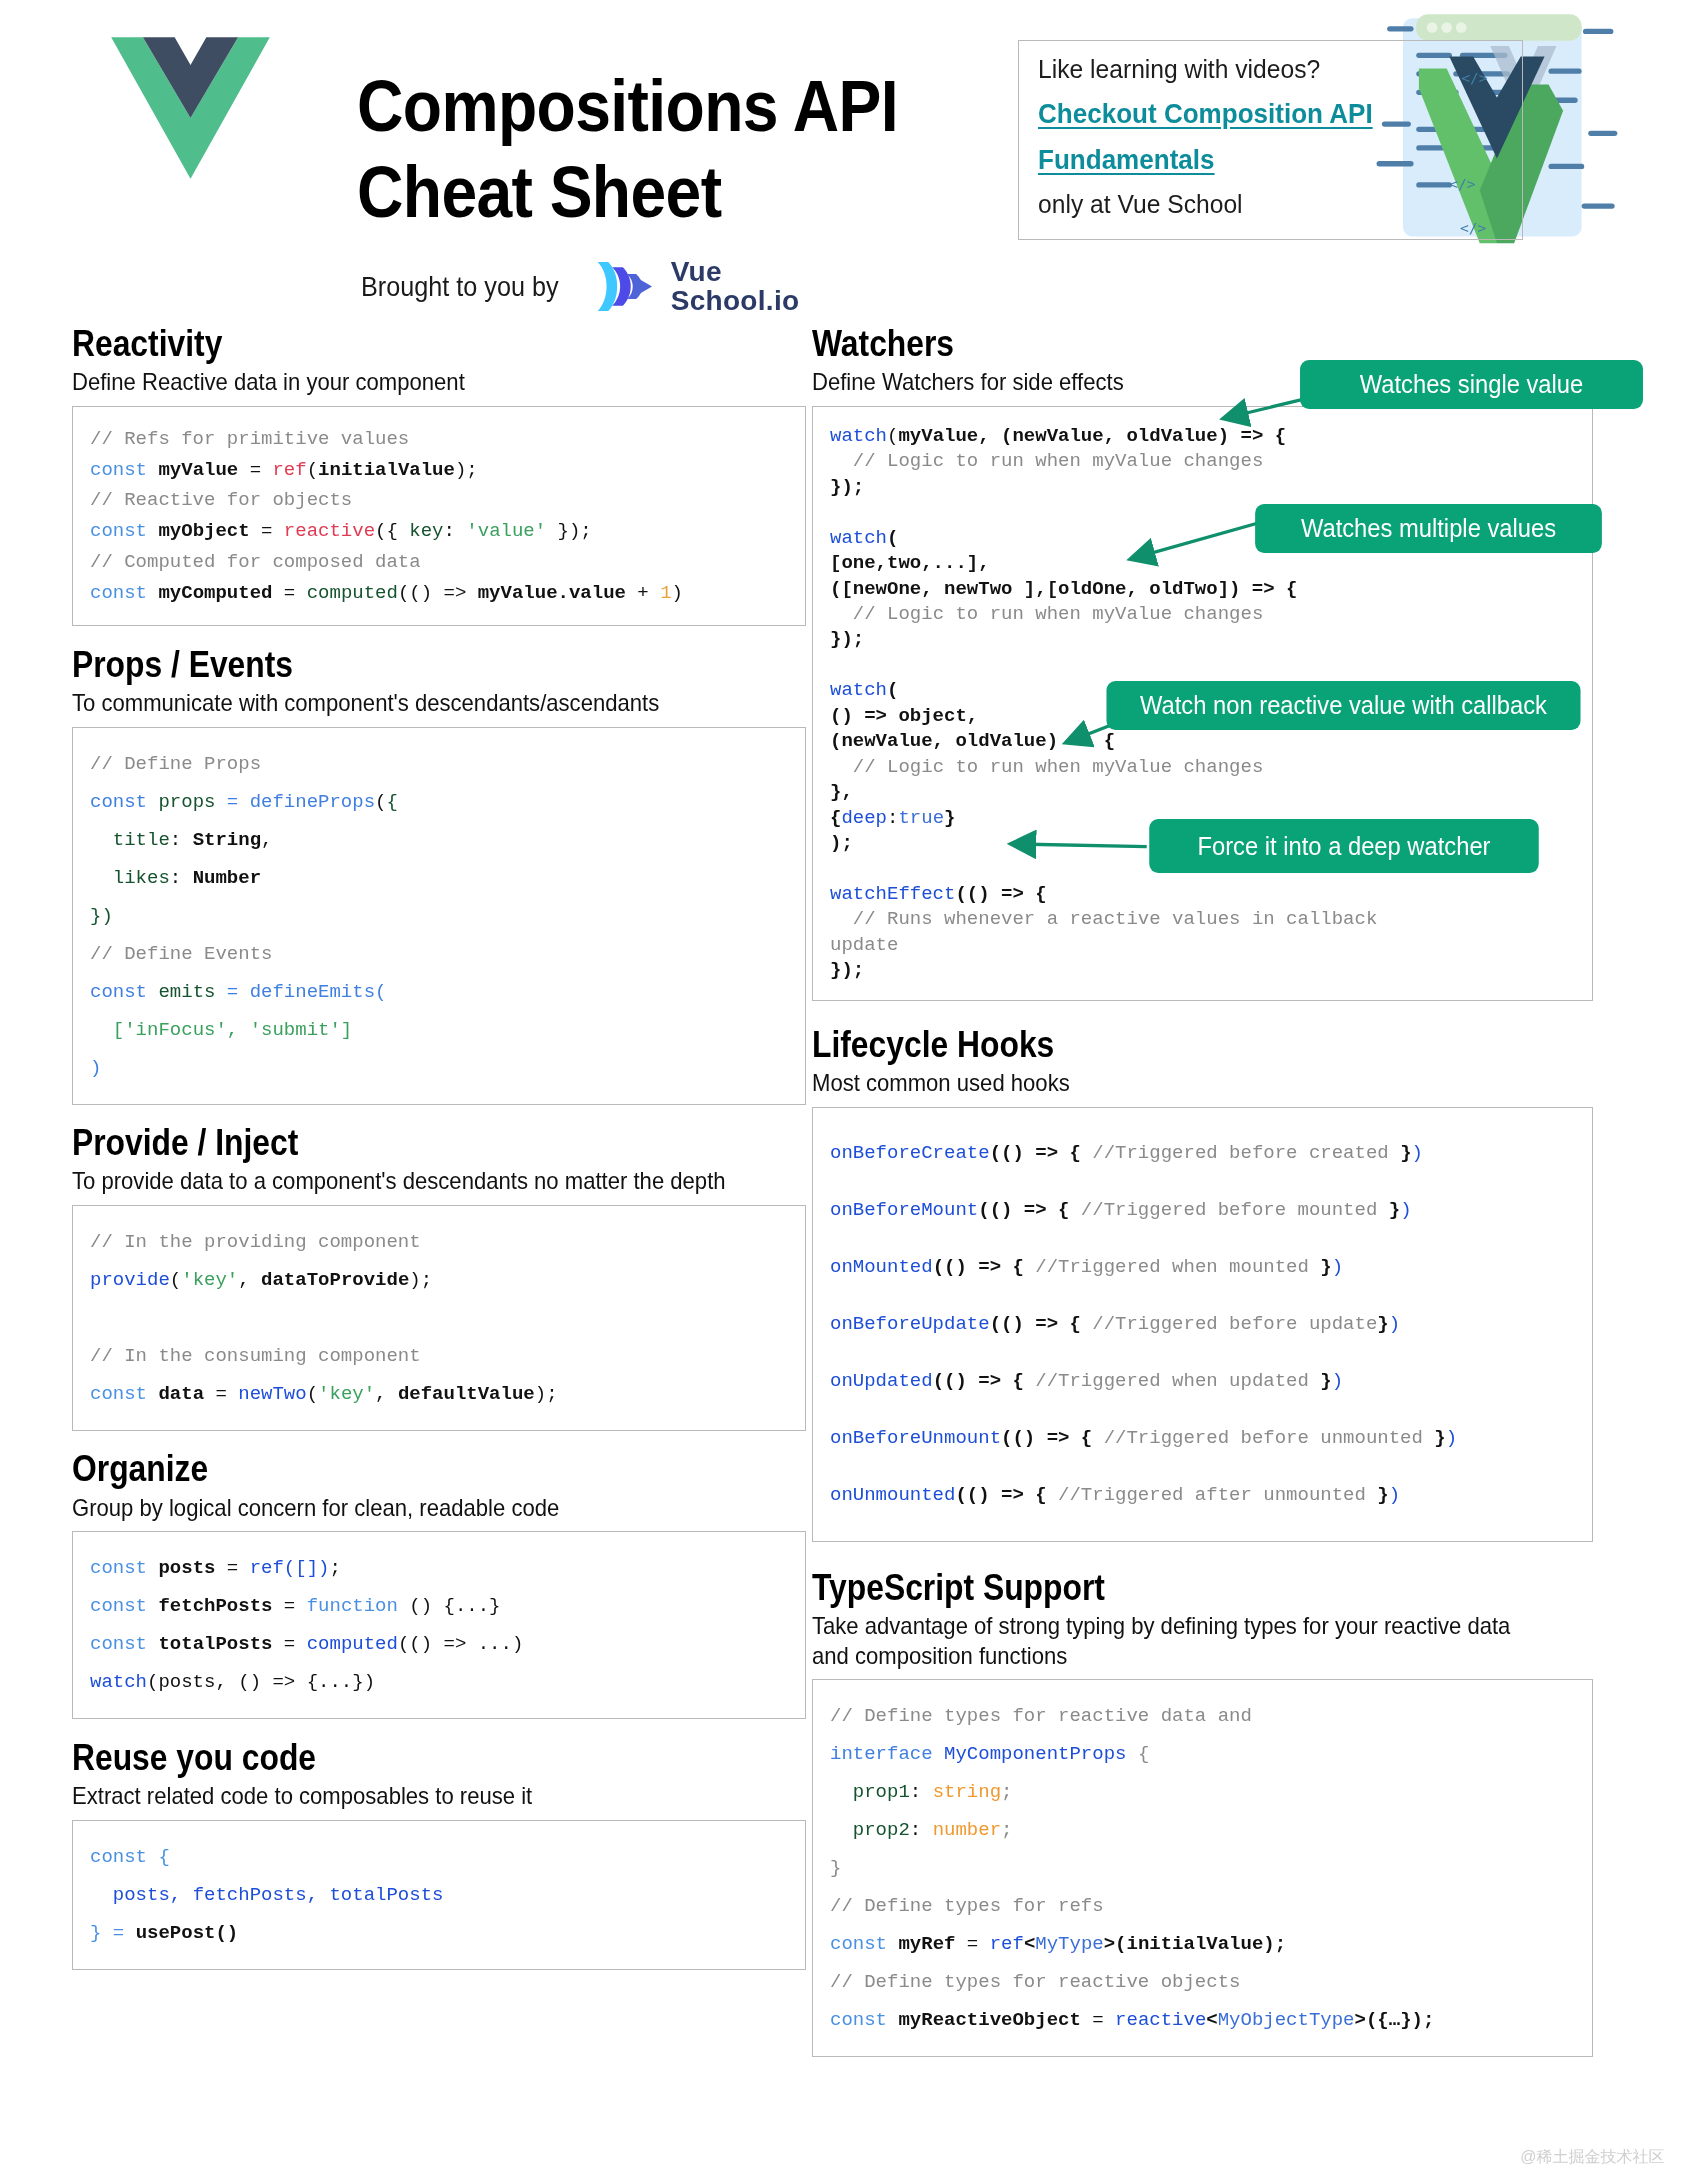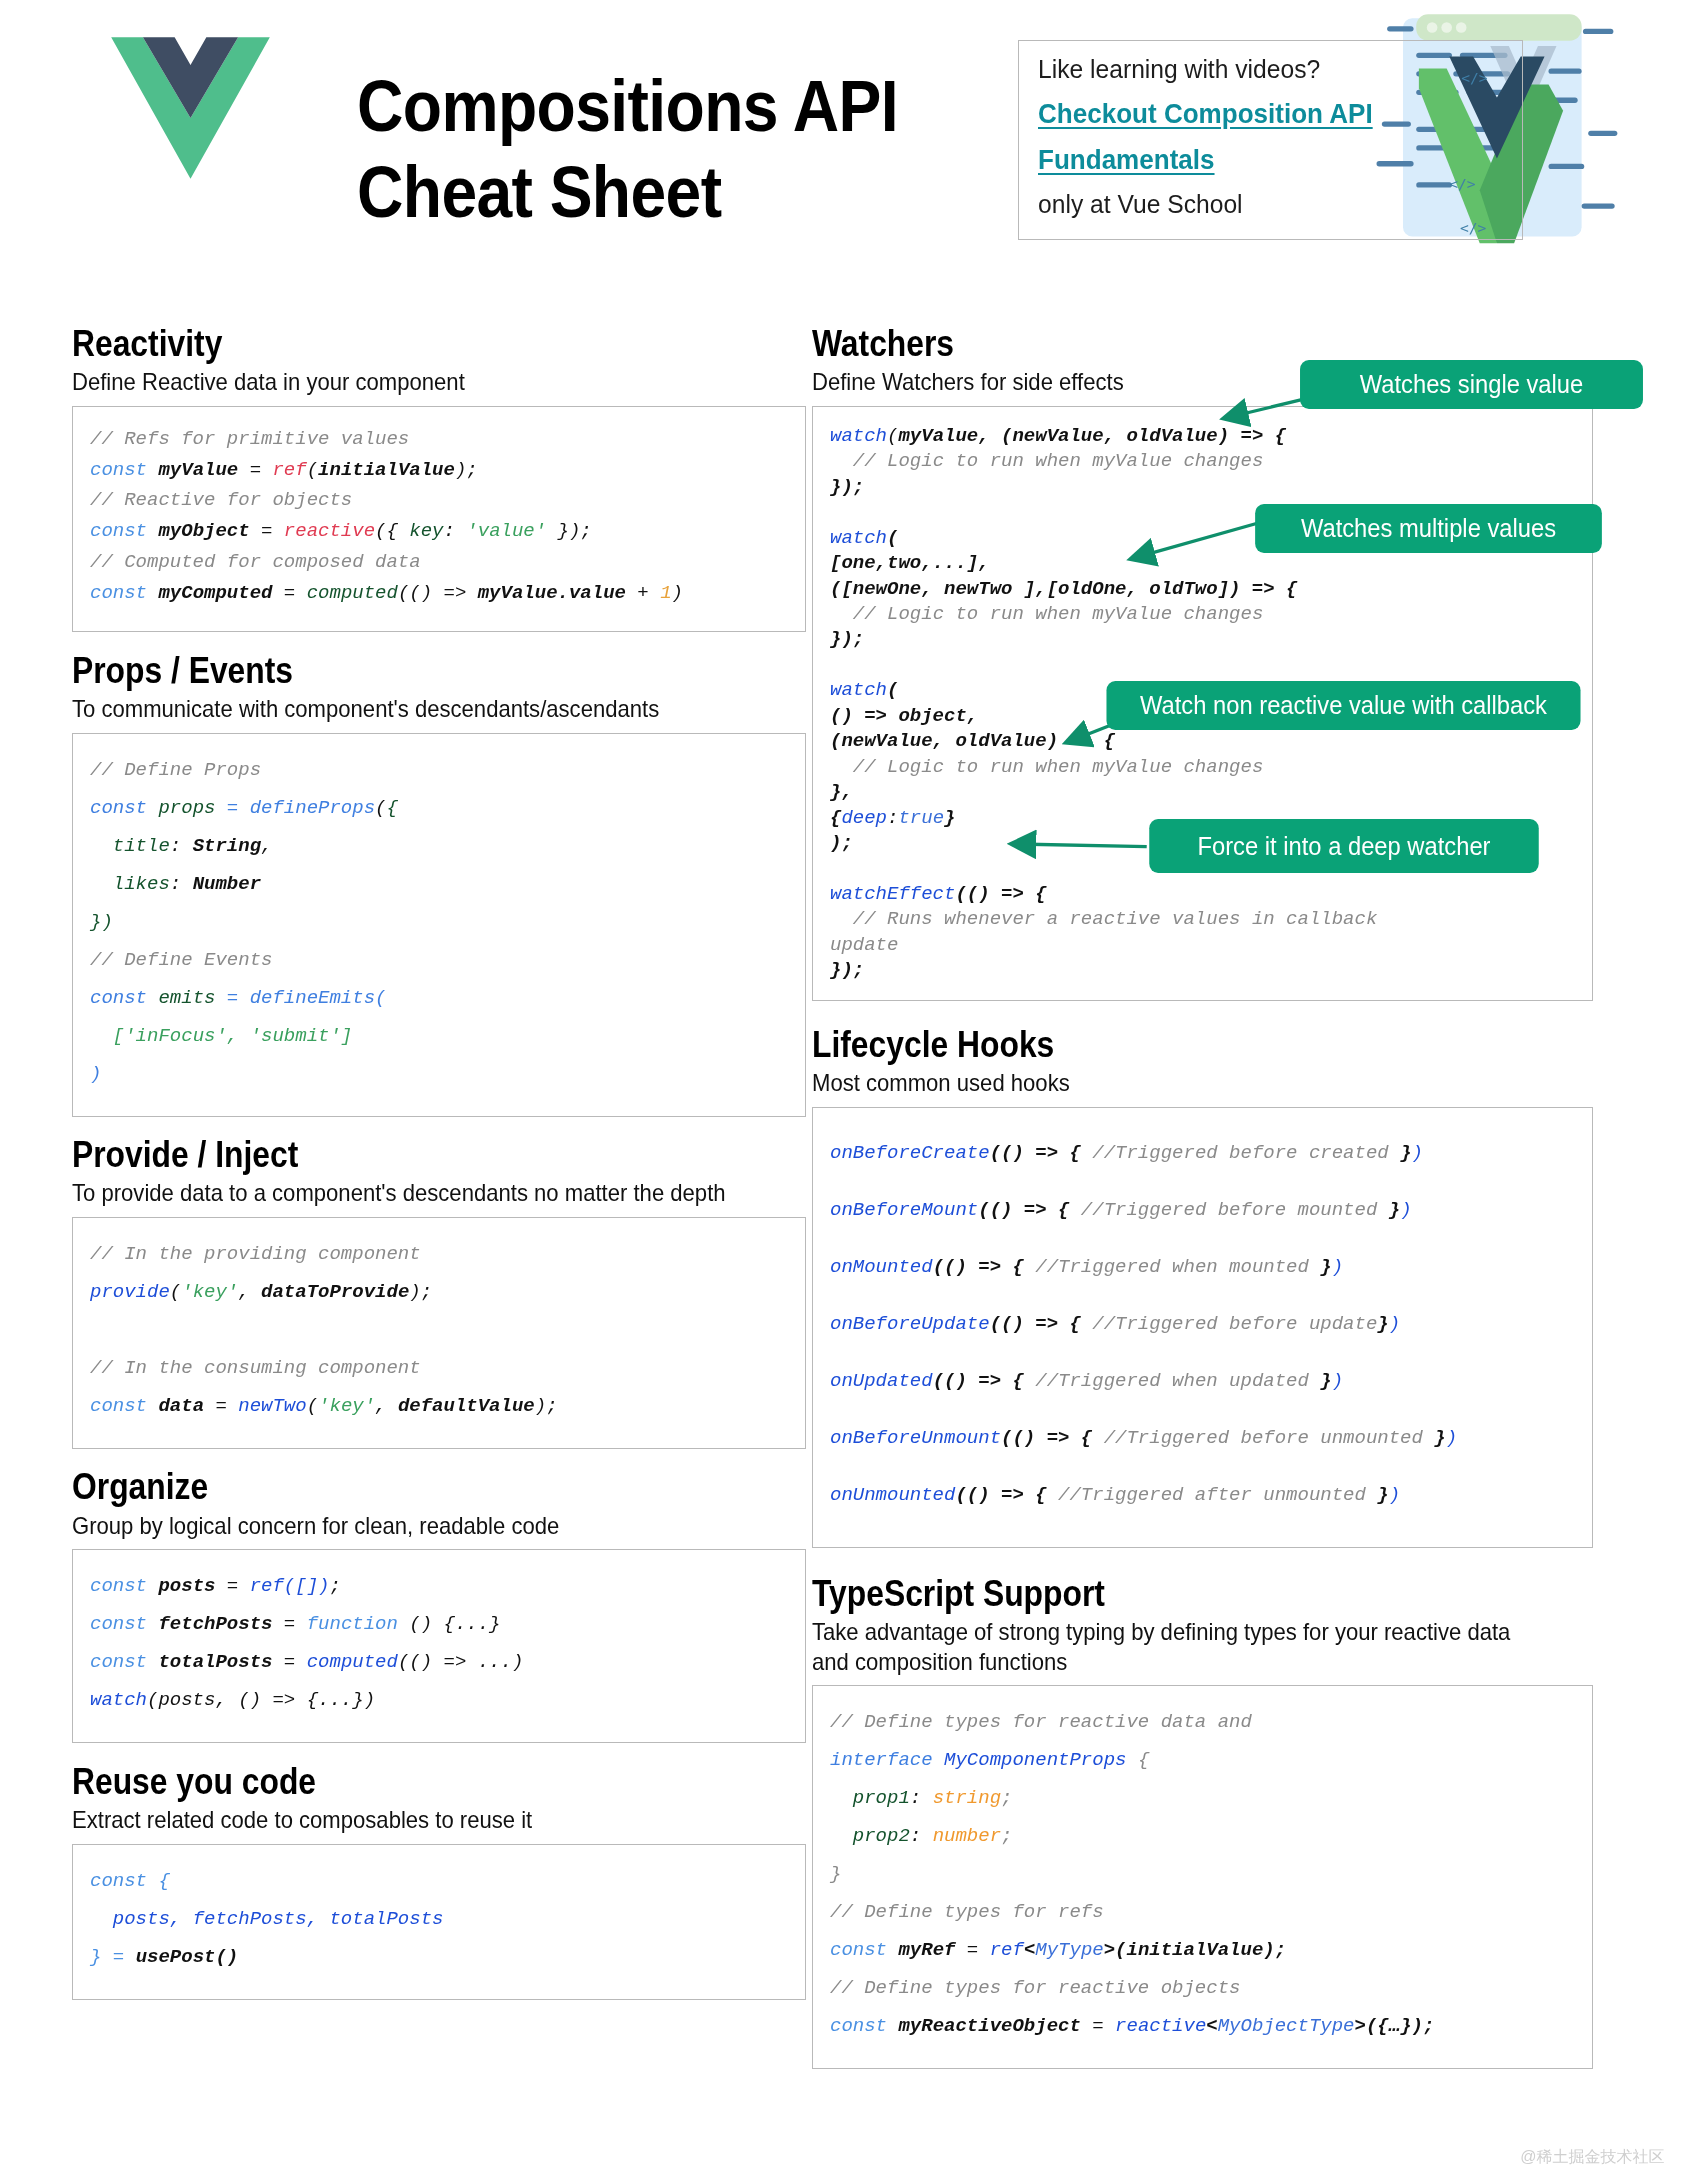--- a/index.html
+++ b/index.html
@@ -84,6 +84,19 @@
     <div class="big-title">Cheat Sheet</div>
   </div>
 
+  <div id="brought">
+    <span id="brought-label">Brought to you by</span>
+    <svg id="vs-logo-mark" viewBox="0 0 92 86">
+      <path d="M4 6 C22 24 22 62 4 80 L20 80 C38 62 38 24 20 6 Z" fill="#3fc8ff"></path>
+      <path d="M26 14 C42 30 42 56 26 72 L42 72 C58 56 58 30 42 14 Z" fill="#4d4ae8"></path>
+      <path d="M48 24 C60 34 60 52 48 62 L62 62 C74 52 74 34 62 24 Z" fill="#4f63d8"></path>
+      <path d="M64 30 L86 43 L64 56 Z" fill="#4f63d8"></path>
+    </svg>
+    <span id="vs-logo-text">
+      <span>Vue</span>
+      <span>School.io</span>
+    </span>
+  </div>
 
   <svg id="promo-art" viewBox="0 0 420 390">
     <rect x="80" y="20" width="270" height="330" rx="14" fill="#d9ecfb"></rect>

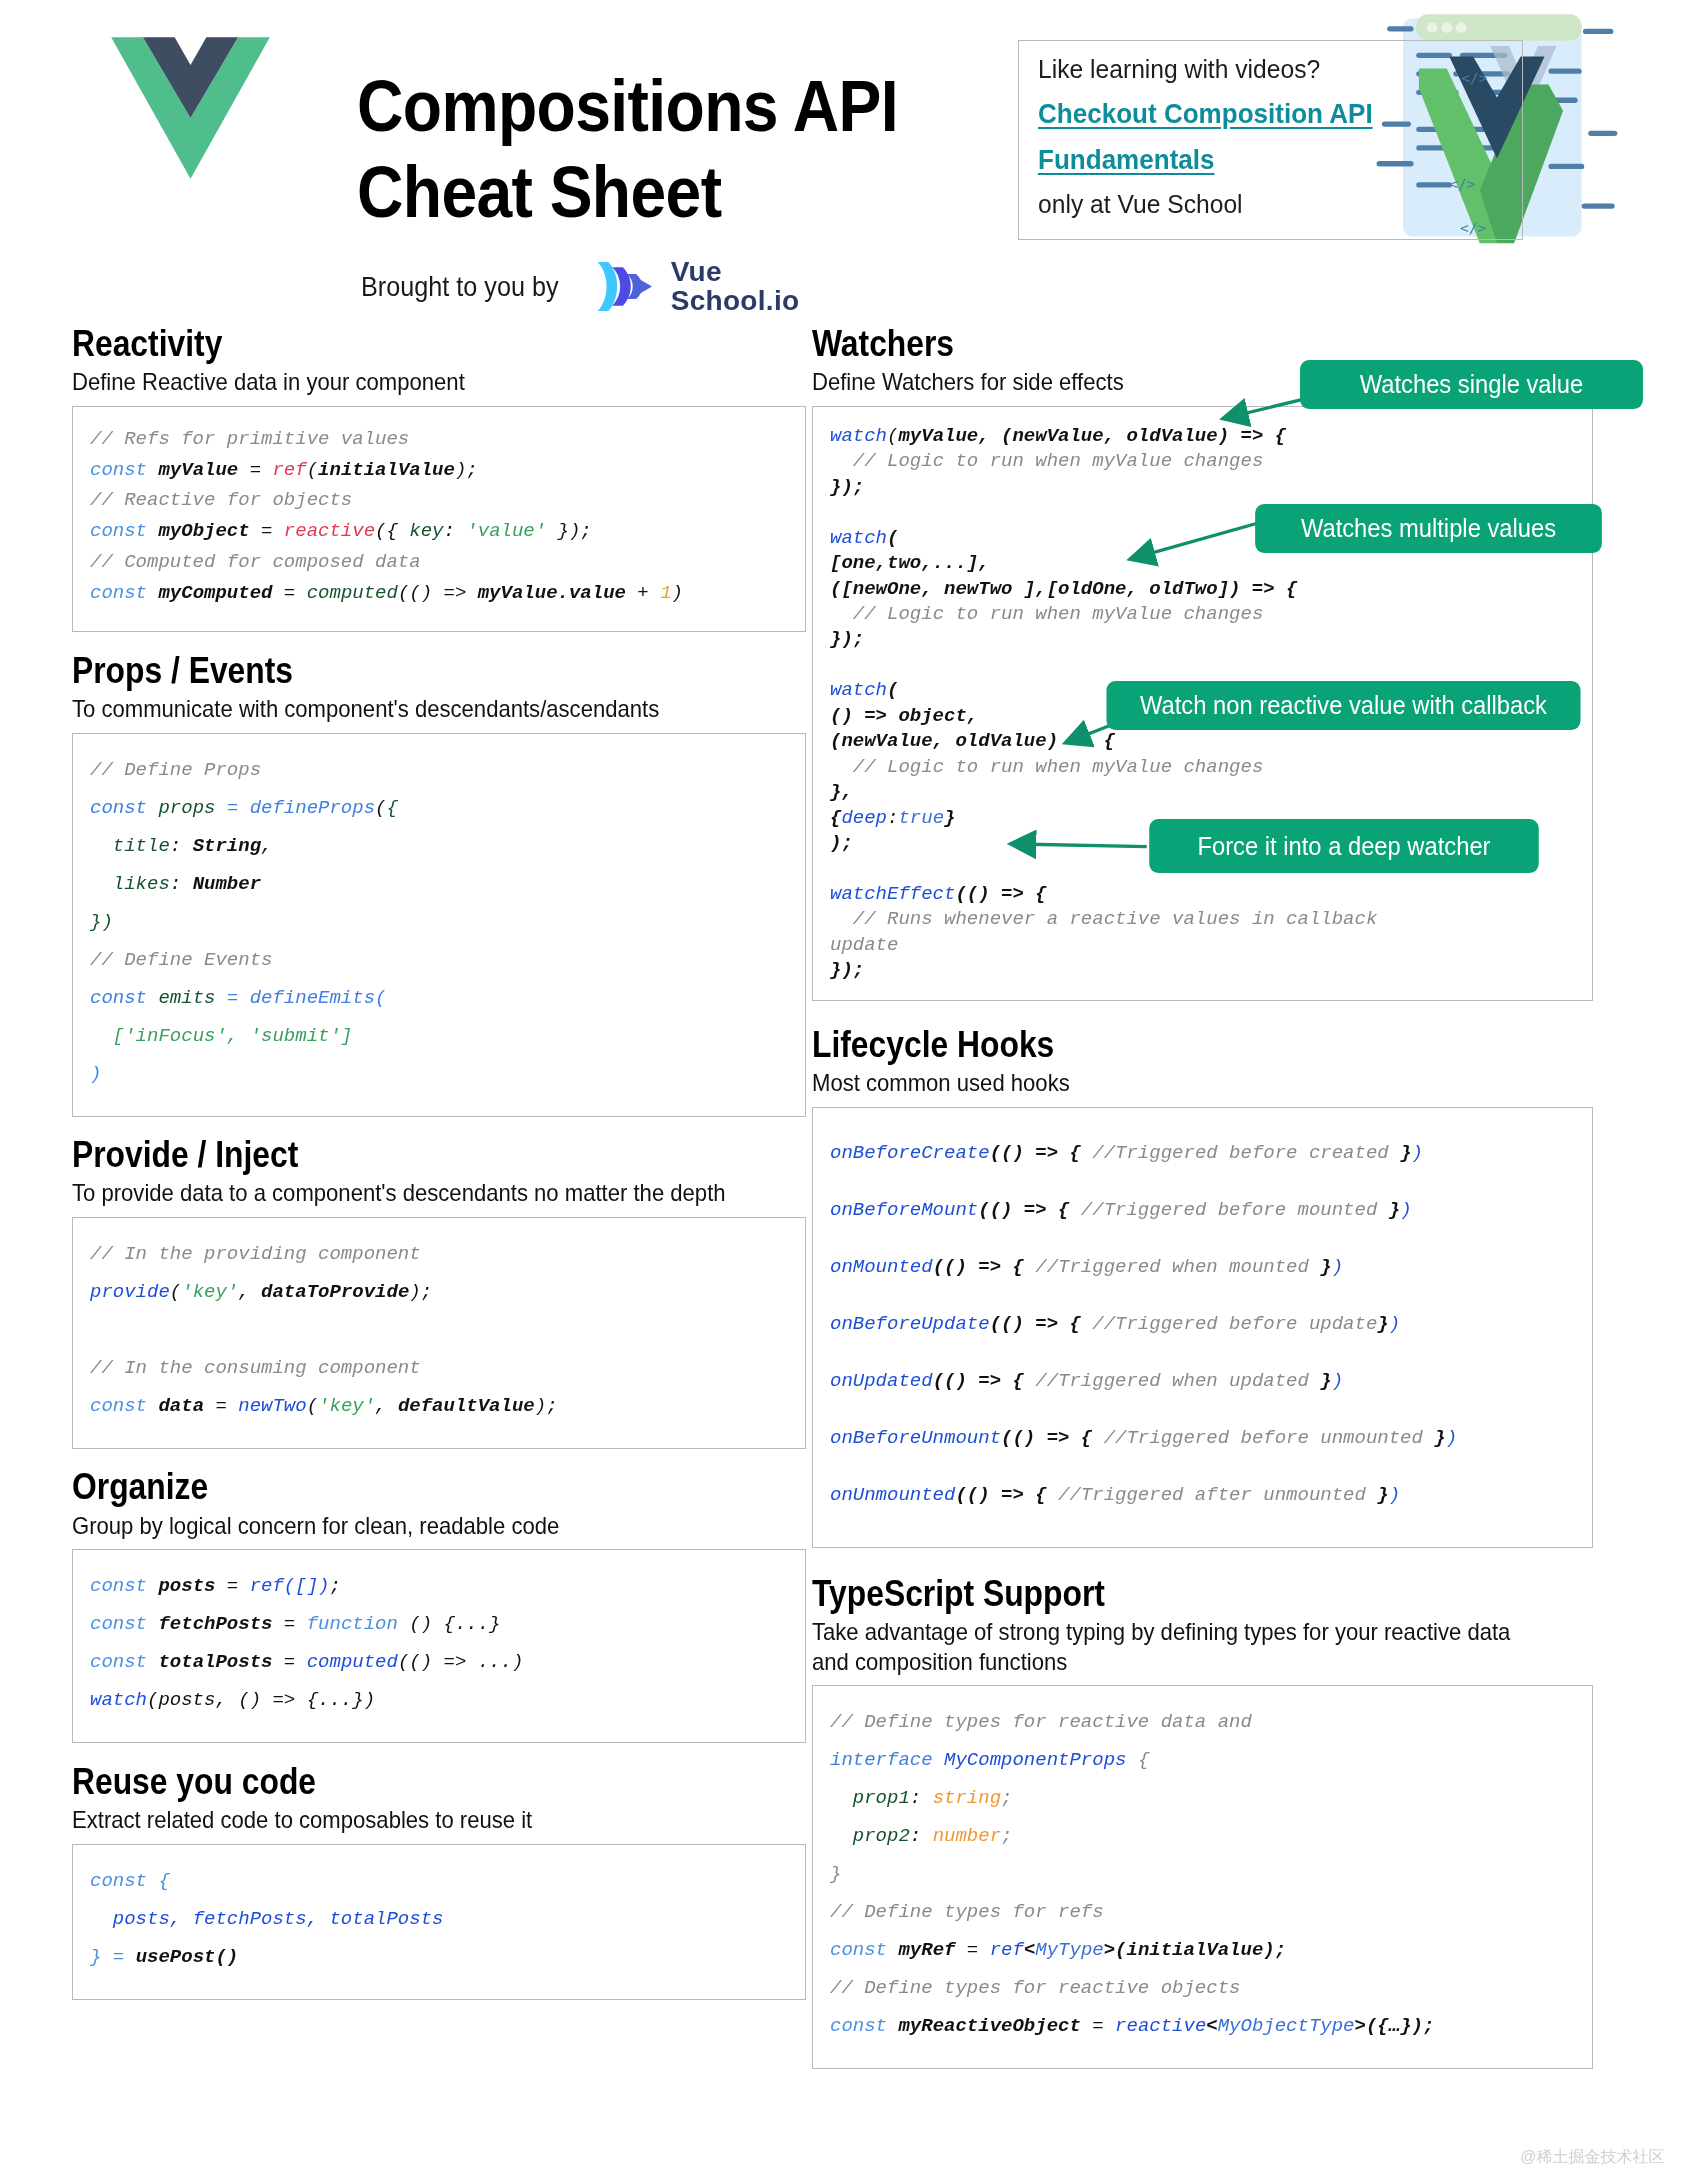--- a/index.html
+++ b/index.html
@@ -42,7 +42,7 @@
     transform-origin:left top;margin:0 0 9.3px 0;max-width:781px;}
 
   .codebox{border:1.3px solid #b9b9b9;background:#fff;box-sizing:border-box;
-    padding:17px 17px 23px 17px;margin-bottom:18.5px;font-style:italic;}
+    padding:17px 17px 17px 17px;margin-bottom:18.5px;}
   .code{font-family:"Liberation Mono",monospace;font-size:19px;
     line-height:1.34;white-space:pre-wrap;color:#111;}
   .code.loose{line-height:2.0;}

